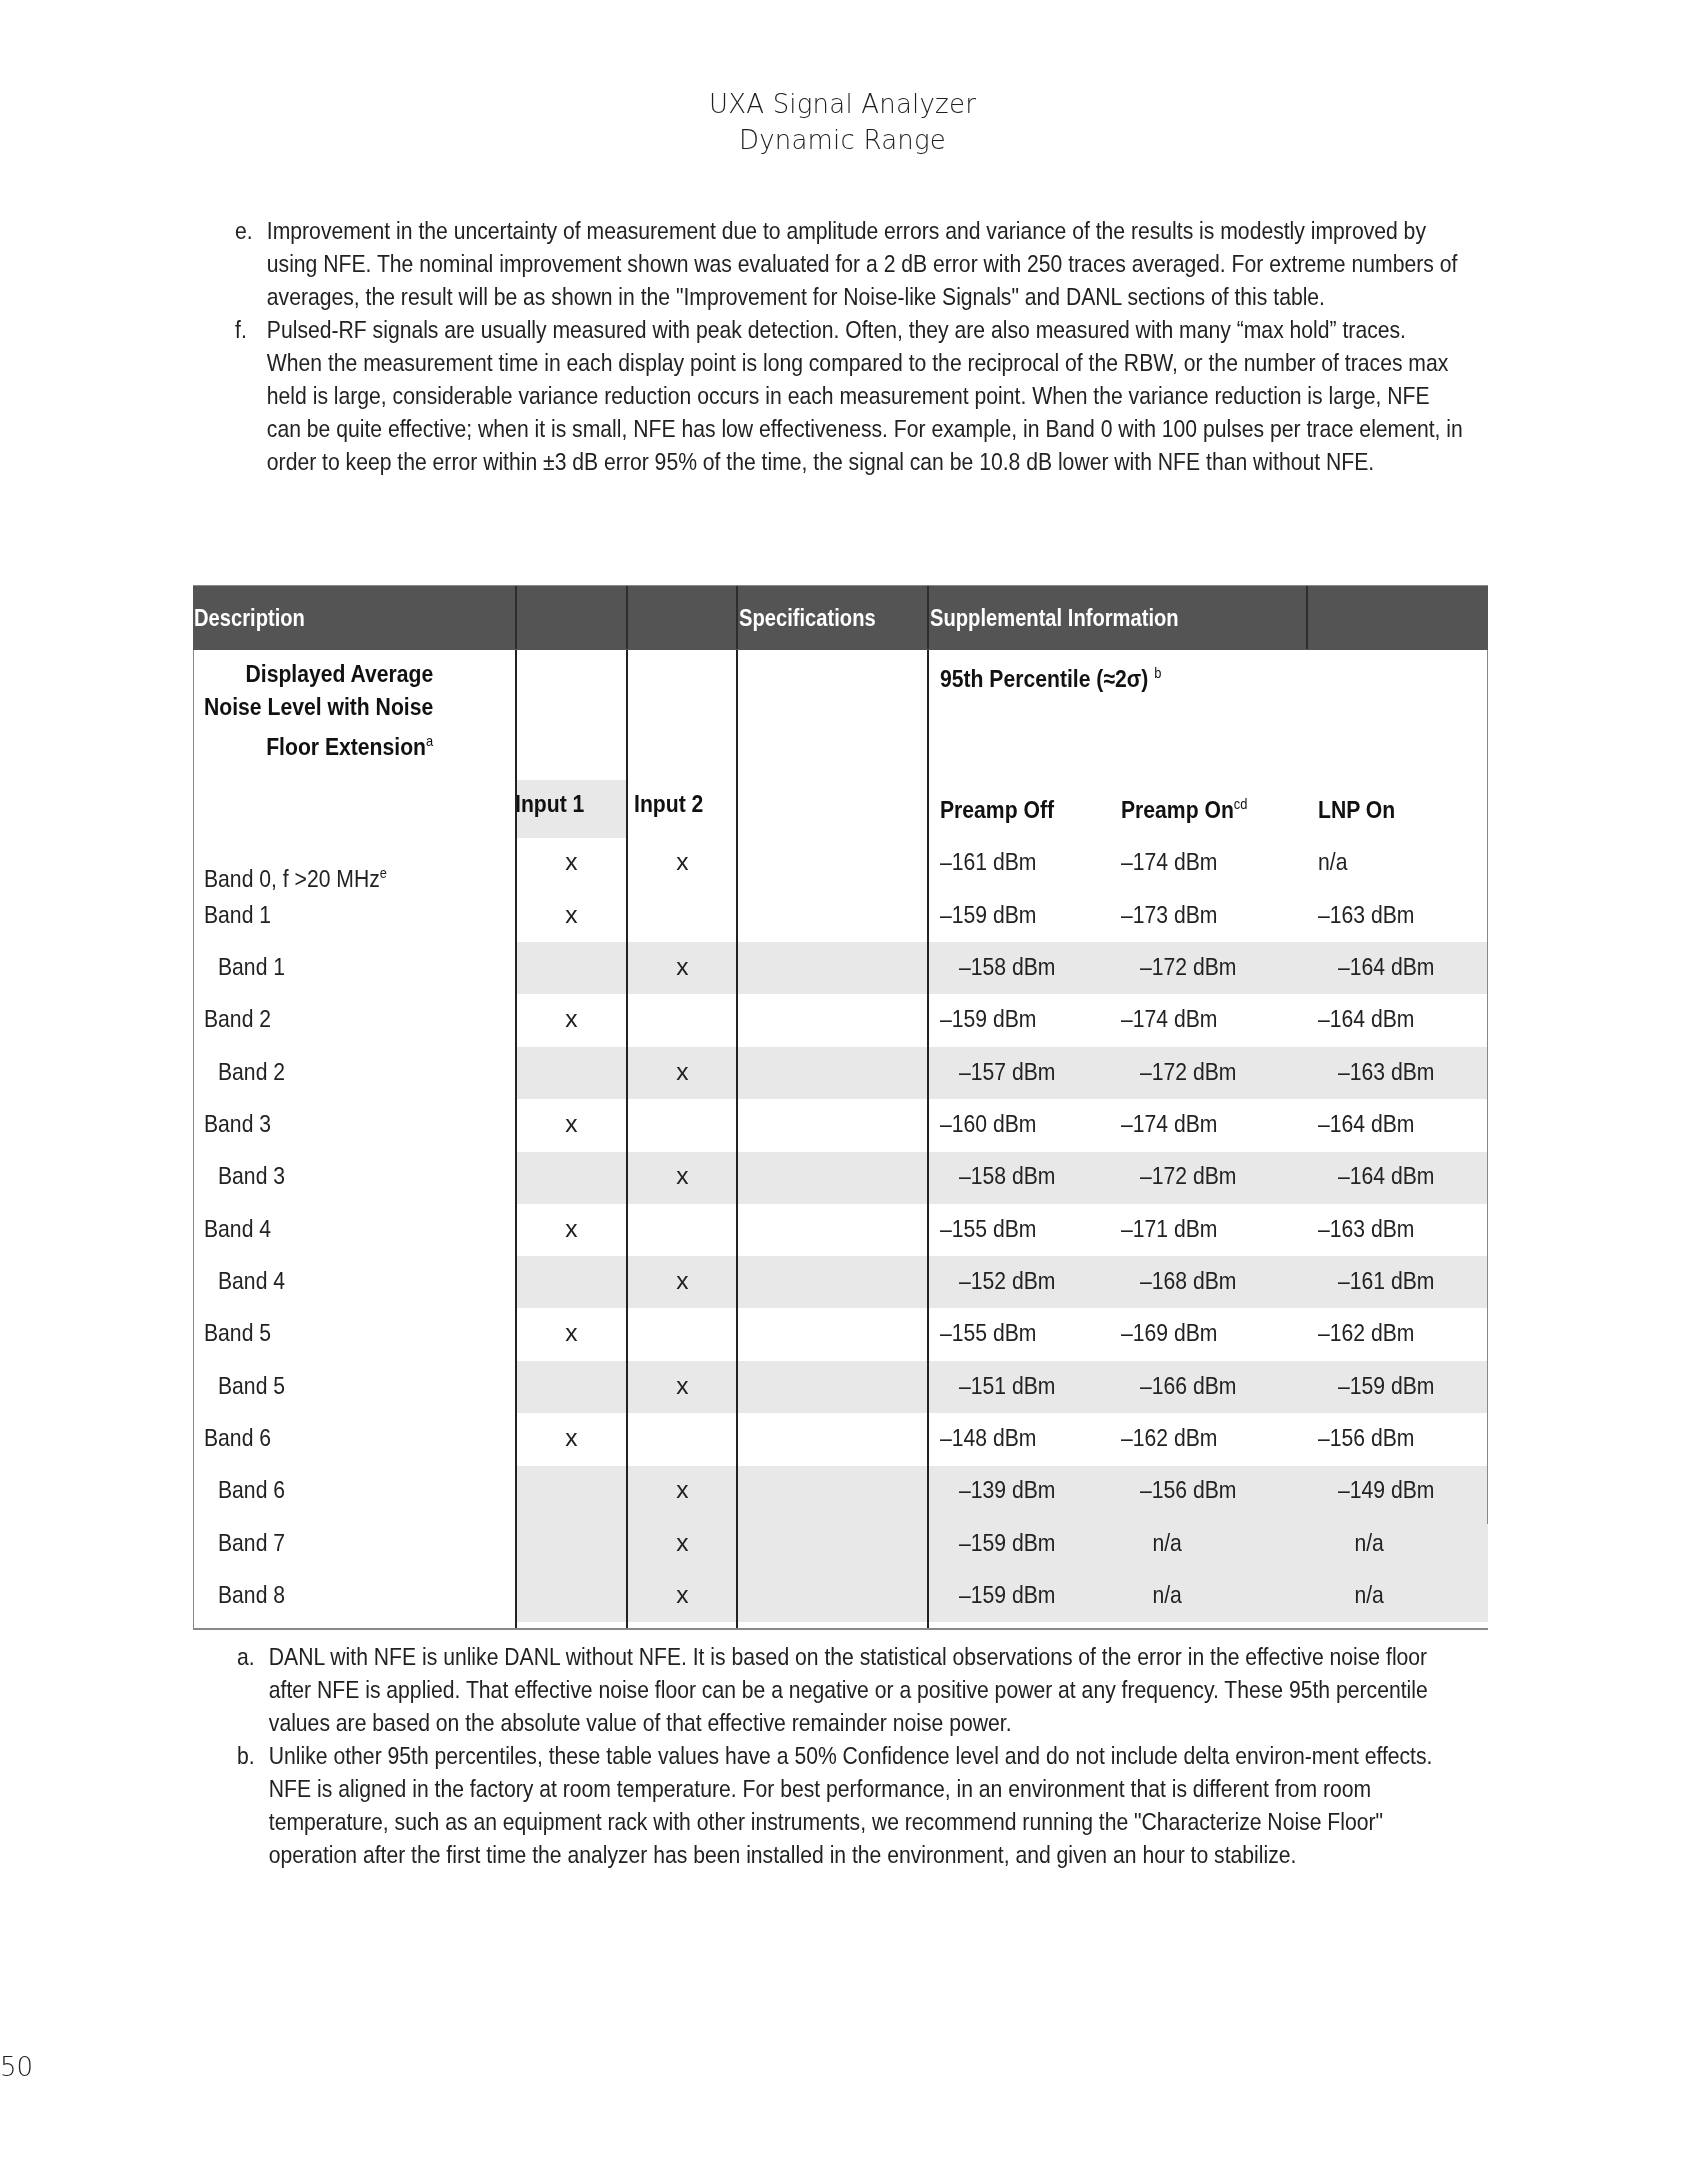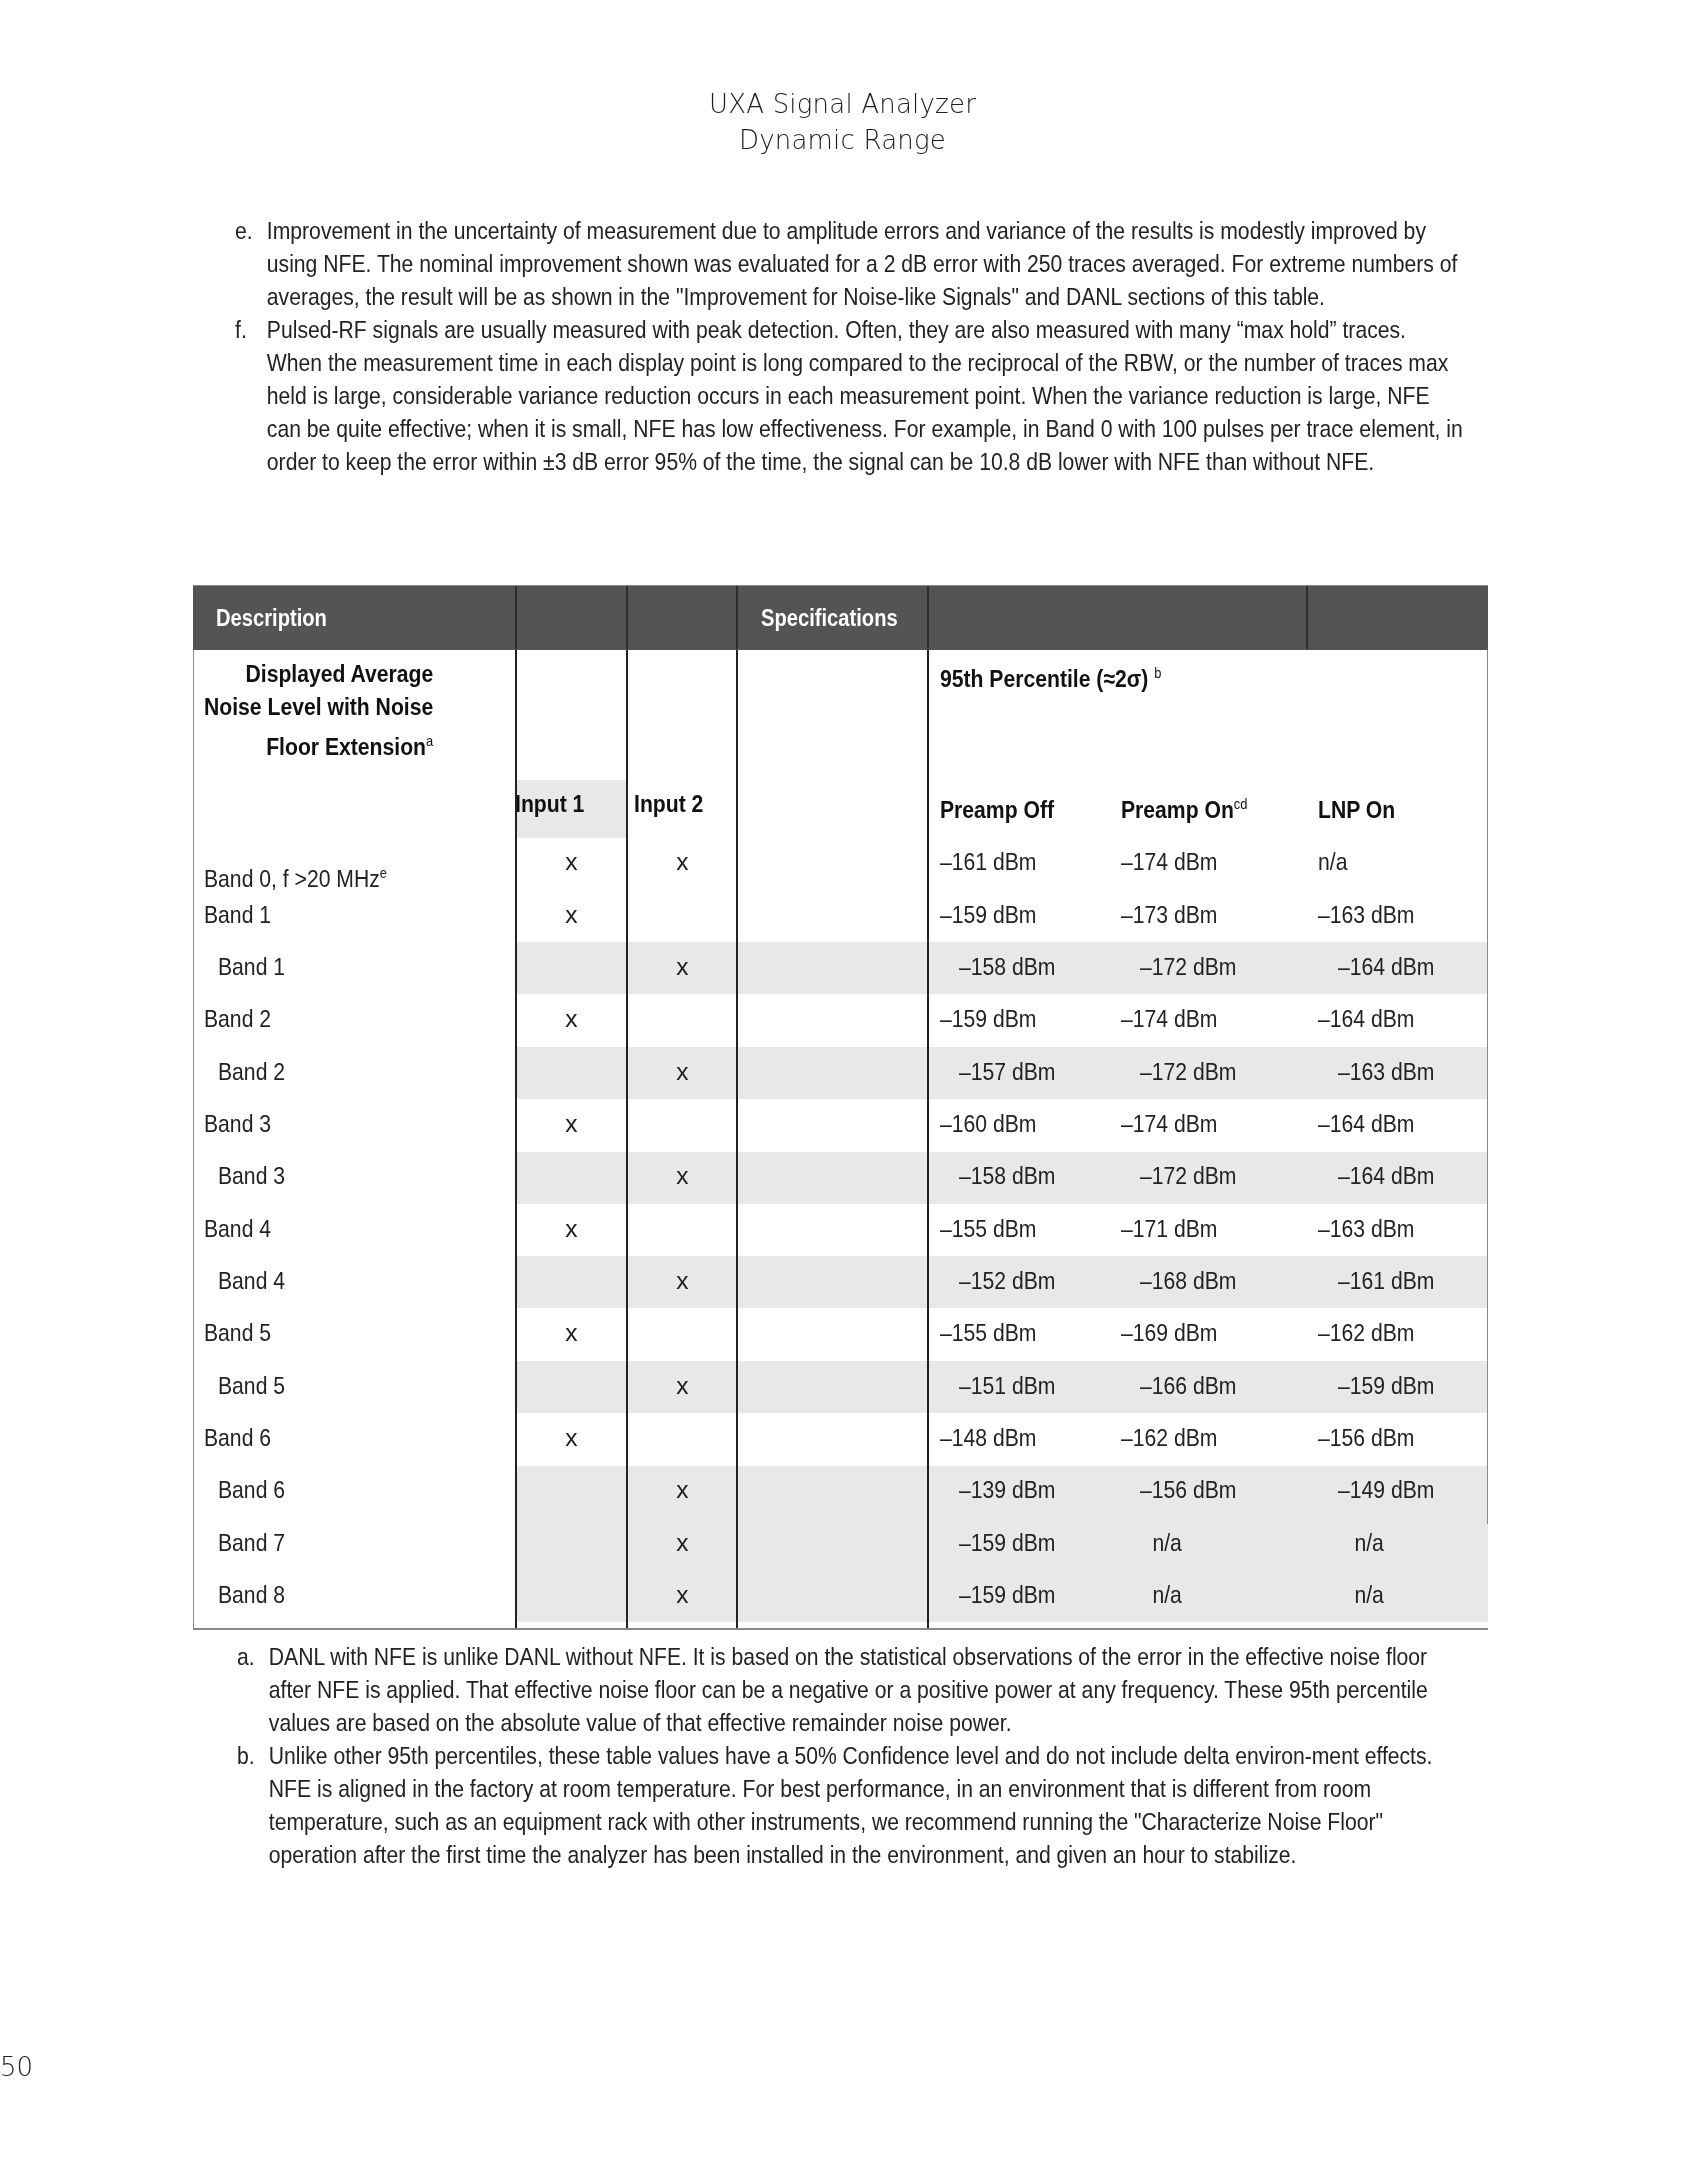--- a/index.html
+++ b/index.html
@@ -16,7 +16,7 @@
 
   .tbl { position: absolute; left: 193px; top: 585px; width: 1295px; }
   .hdr { position: relative; height: 65px; background: #545454; border-top: 1.8px solid #888; }
-  .hdr .hcell { position: absolute; top: 0; height: 63px; color: #fff; font-weight: bold; font-size: 24px; line-height: 63px; padding-left: 23px; transform-origin: left center; }
+  .hdr .hcell { position: absolute; top: 0; height: 63px; color: #fff; font-weight: bold; font-size: 24px; line-height: 63px; padding-left: 1px; transform-origin: left center; }
   .hdr .hcell span { display: inline-block; transform: scaleX(0.84); transform-origin: left center; }
   .hdr .vsep { position: absolute; top: 0; height: 63px; width: 1.8px; background: #2d2d2d; }
 

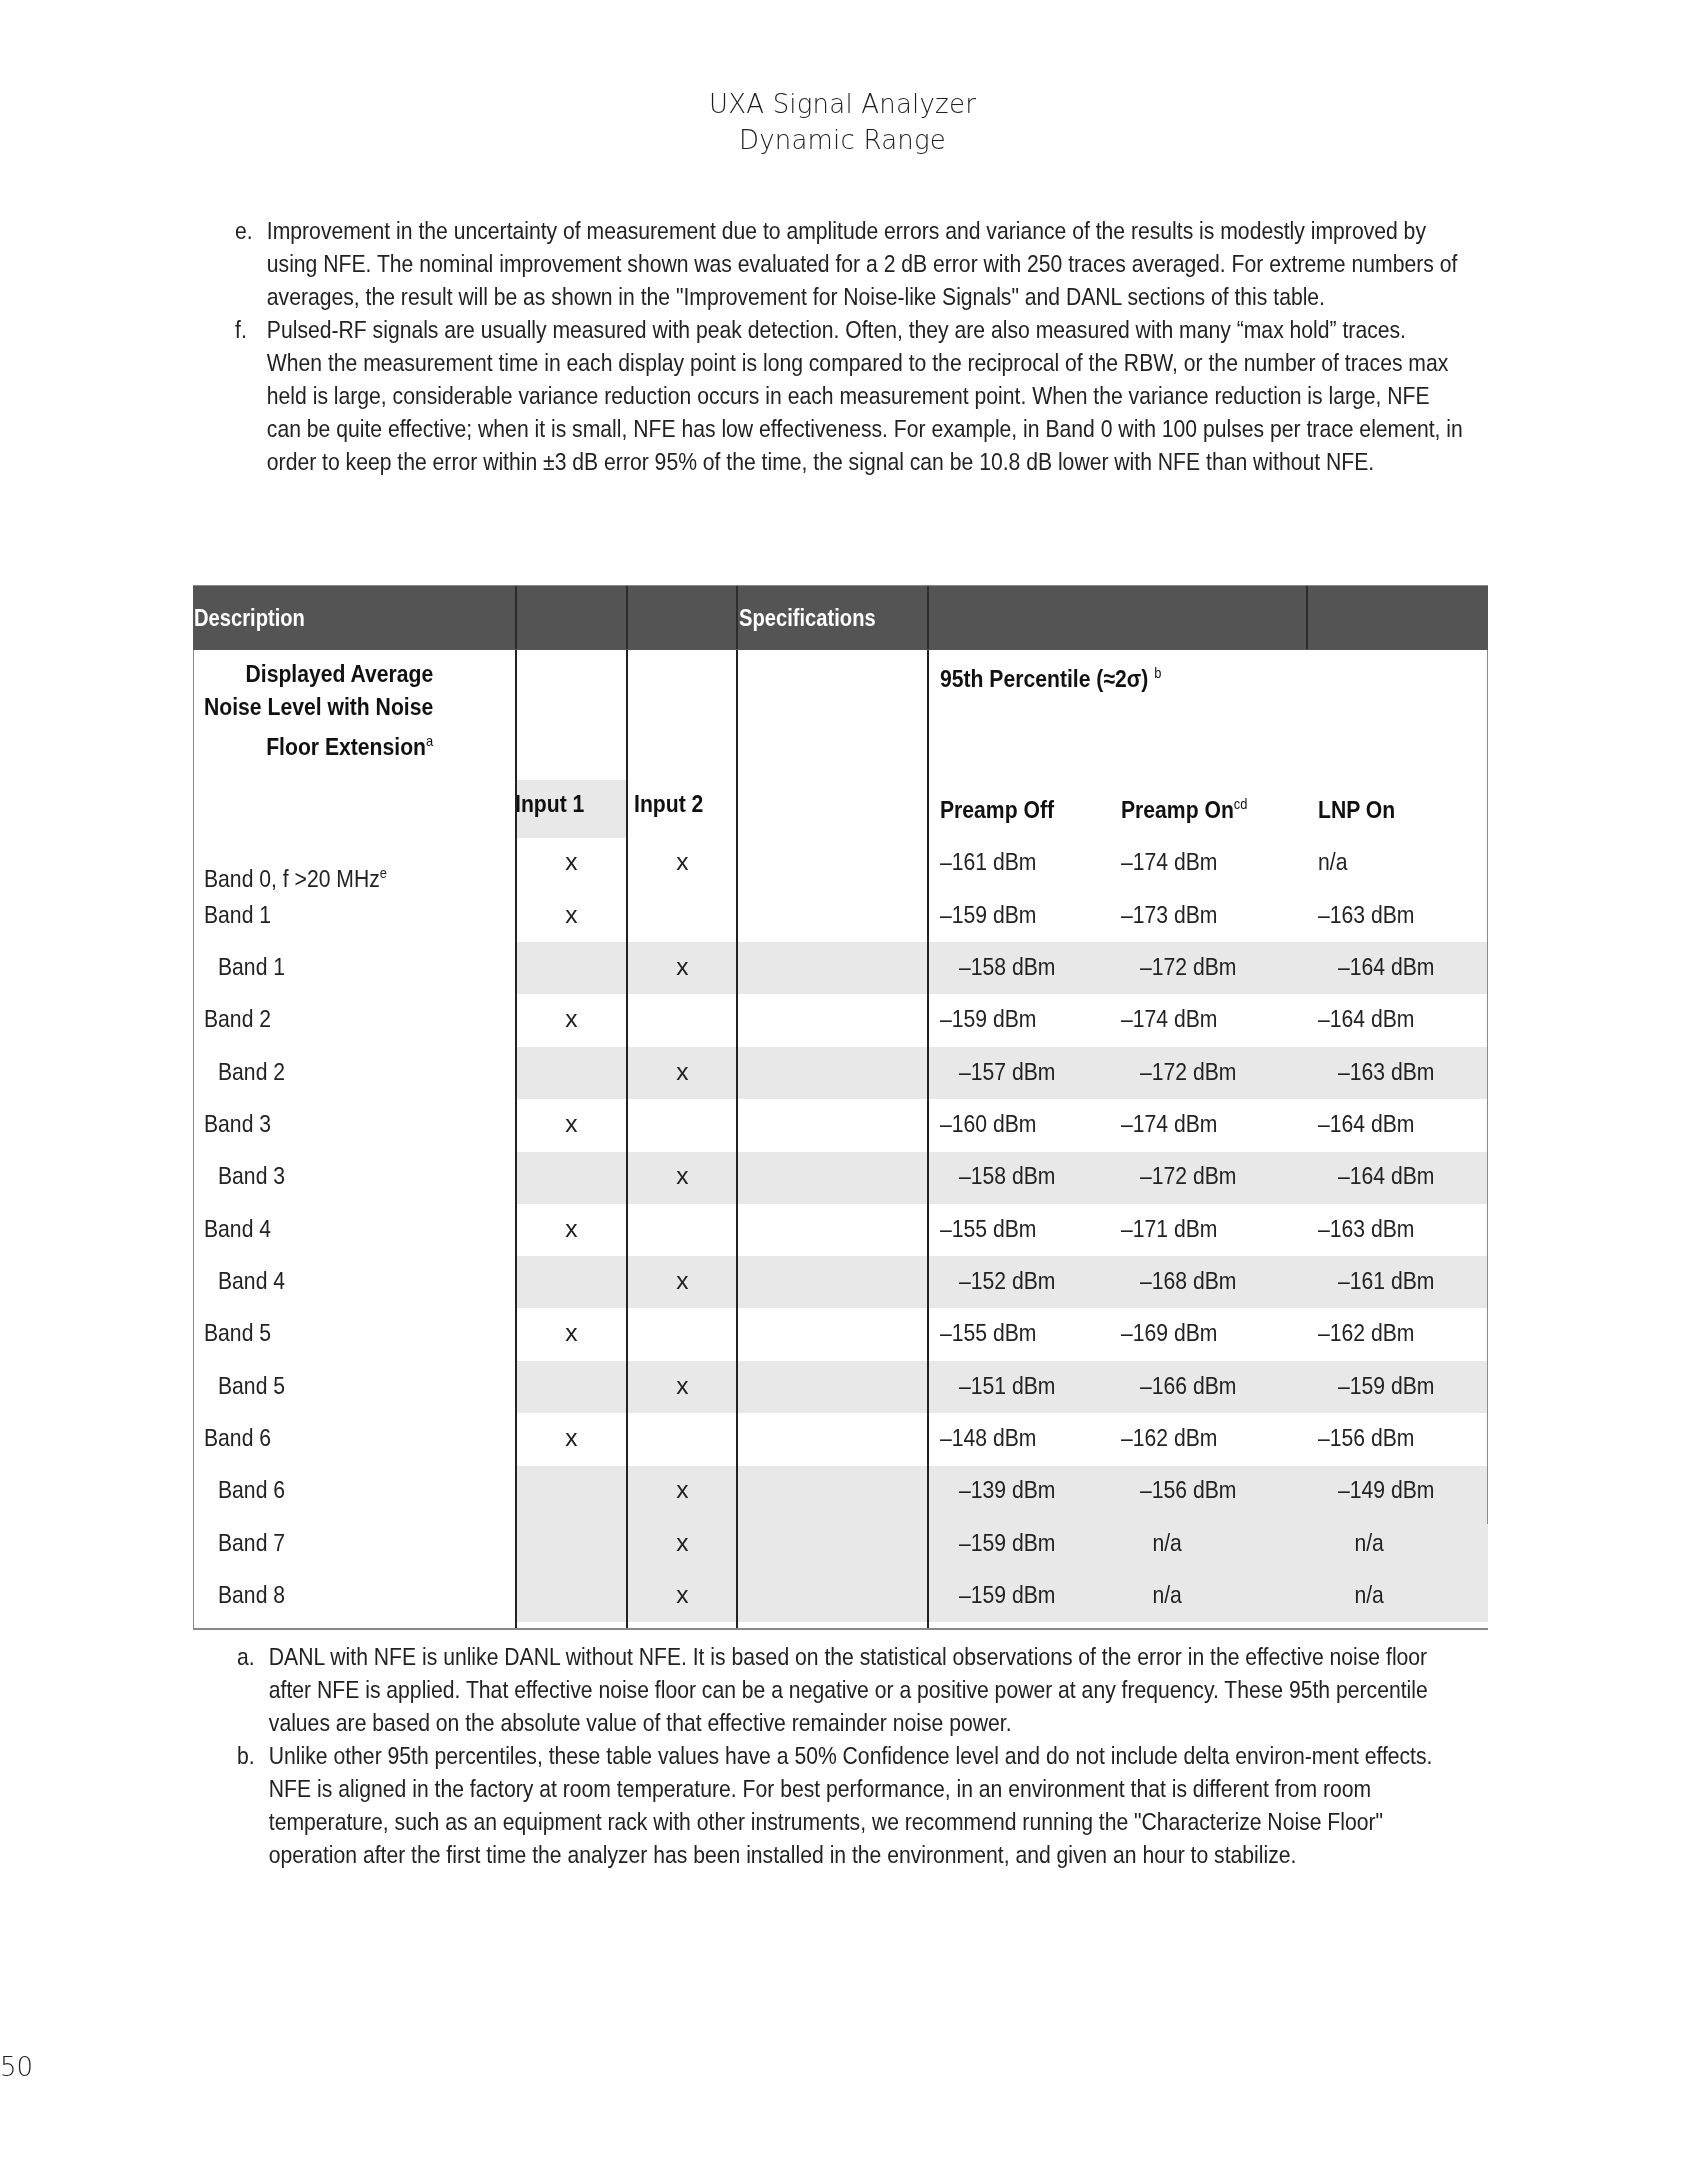--- a/index.html
+++ b/index.html
@@ -62,6 +62,7 @@
     <div class="vsep" style="left:543px"></div>
     <div class="hcell" style="left:545px;width:189px"><span>Specifications</span></div>
     <div class="vsep" style="left:734px"></div>
+    <div class="hcell" style="left:736px;width:377px"><span>Supplemental Information</span></div>
     <div class="vsep" style="left:1113px"></div>
     <div class="hcell" style="left:1115px;width:180px"><span></span></div>
   </div>

